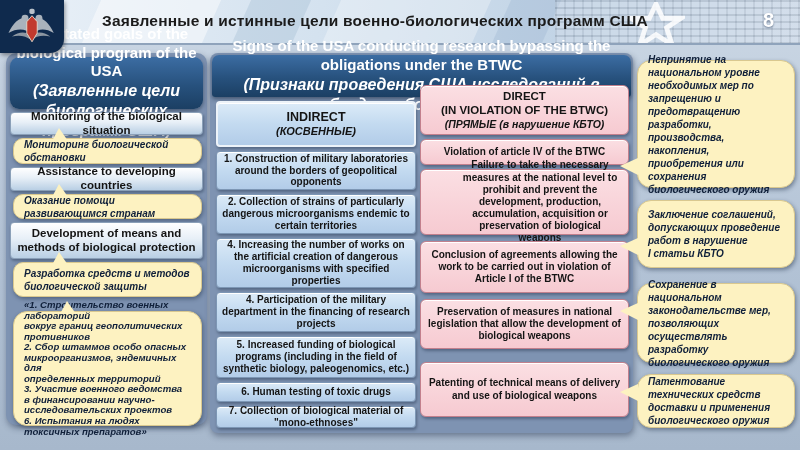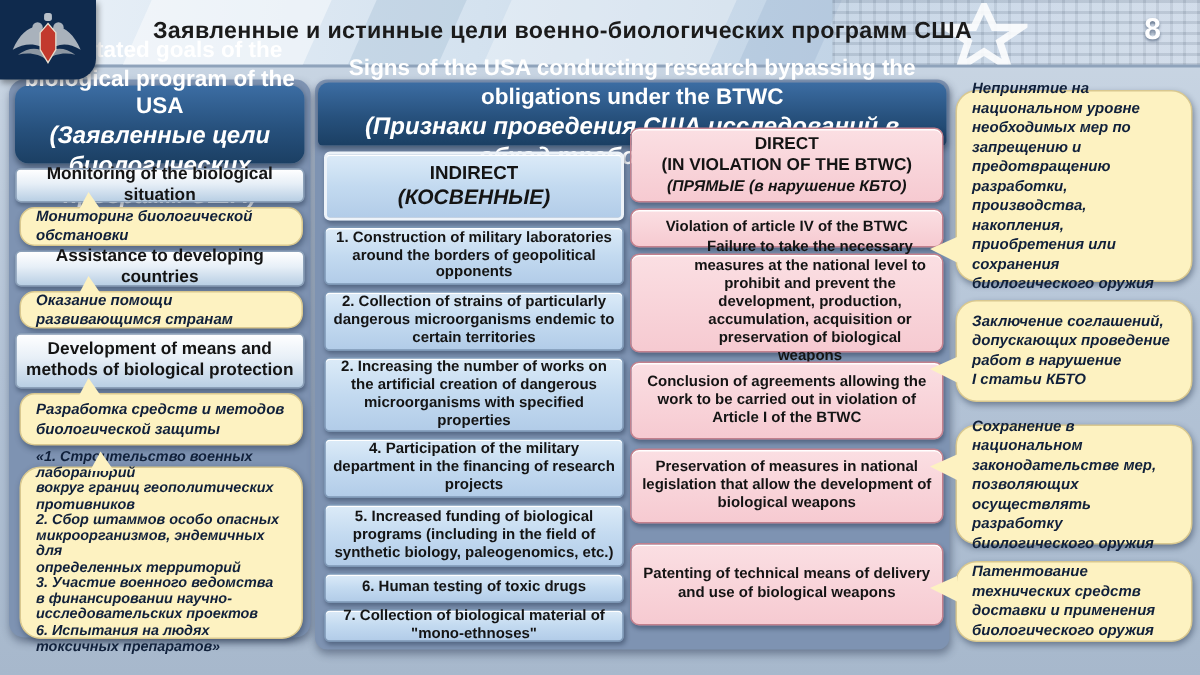--- a/index.html
+++ b/index.html
@@ -53,7 +53,7 @@
               box-shadow:inset 0 1px 0 #ffffff,1px 2px 3px rgba(25,40,65,.4);
               font-size:10px; line-height:1.22; }
   .colhdr { font-size:12.5px; }
-  .colhdr .sub { font-size:14px; font-style:italic; }
+  .colhdr .sub { font-size:11px; font-style:italic; }
   .colhdr-pink { font-size:11.5px; line-height:1.25; }
   .colhdr-pink .sub { font-size:10.5px; font-style:italic; }
 

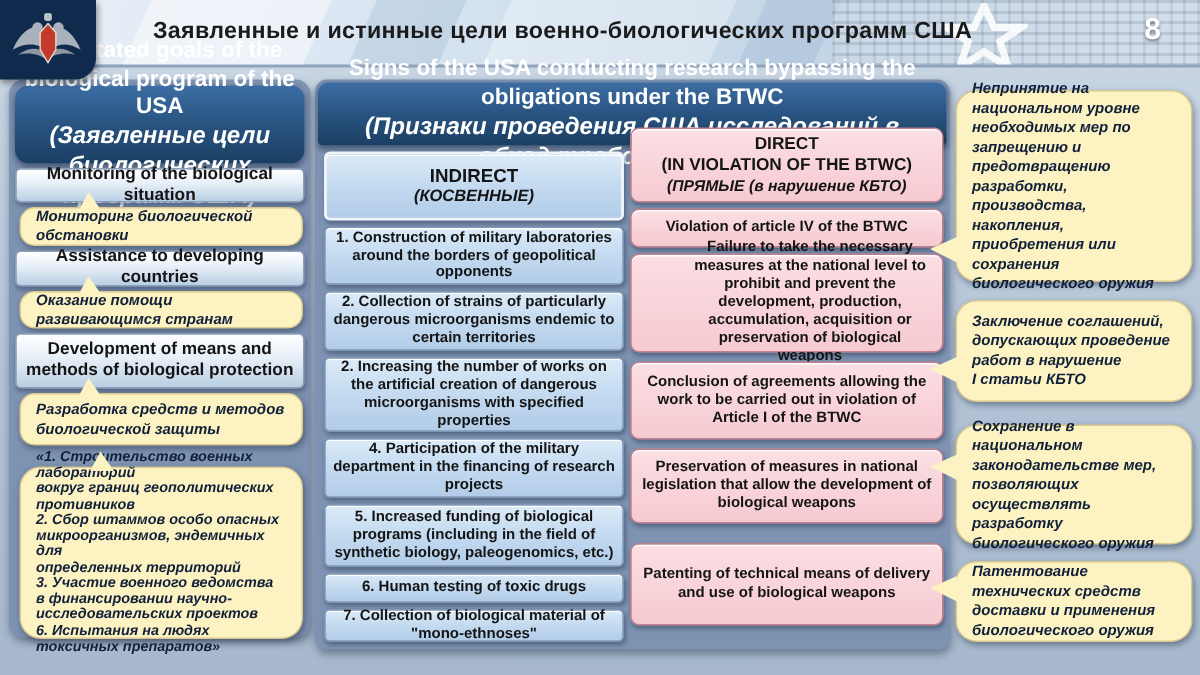--- a/index.html
+++ b/index.html
@@ -148,7 +148,7 @@
 
   <div class="abs cellbox bluebox" style="left:216px;top:151px;width:200px;height:39px;">1. Construction of military laboratories around the borders of geopolitical opponents</div>
   <div class="abs cellbox bluebox" style="left:216px;top:194px;width:200px;height:40px;">2. Collection of strains of particularly dangerous microorganisms endemic to certain territories</div>
-  <div class="abs cellbox bluebox" style="left:216px;top:238px;width:200px;height:50px;">2. Increasing the number of works on the artificial creation of dangerous microorganisms with specified properties</div>
+  <div class="abs cellbox bluebox" style="left:216px;top:238px;width:200px;height:50px;">4. Increasing the number of works on the artificial creation of dangerous microorganisms with specified properties</div>
   <div class="abs cellbox bluebox" style="left:216px;top:292px;width:200px;height:40px;">4. Participation of the military department in the financing of research projects</div>
   <div class="abs cellbox bluebox" style="left:216px;top:336px;width:200px;height:42px;">5. Increased funding of biological programs (including in the field of synthetic biology, paleogenomics, etc.)</div>
   <div class="abs cellbox bluebox" style="left:216px;top:382px;width:200px;height:20px;">6. Human testing of toxic drugs</div>

